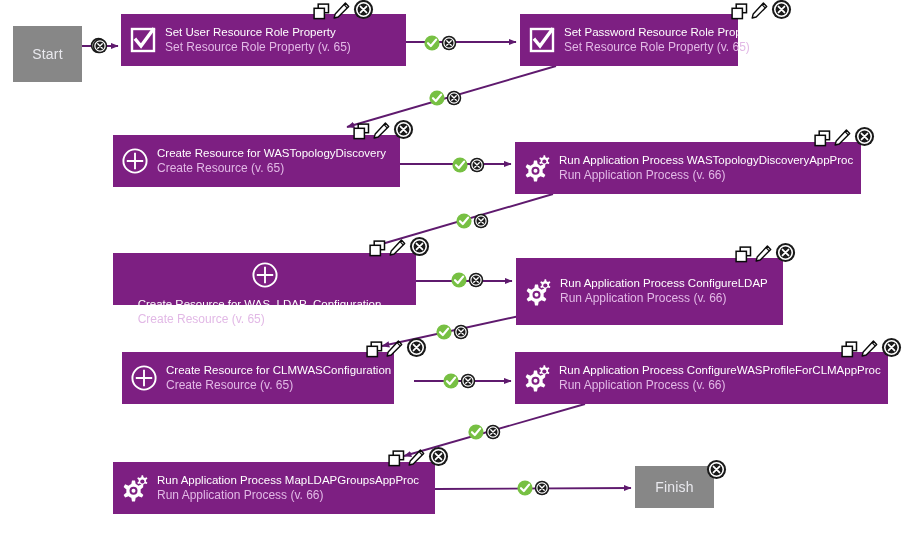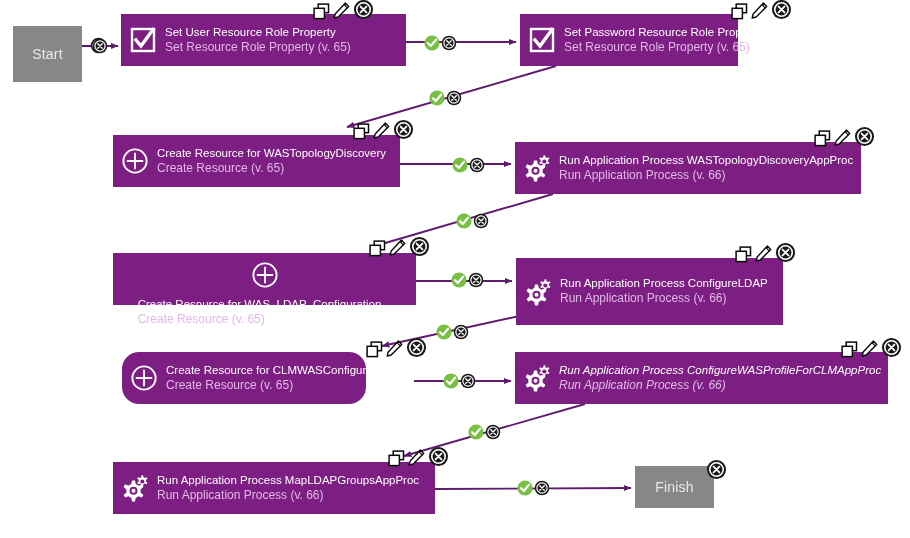--- a/index.html
+++ b/index.html
@@ -246,7 +246,7 @@
             <path d="M 7.2 7.2 L 12.8 12.8 M 12.8 7.2 L 7.2 12.8" stroke="#ffffff" stroke-width="1.7" stroke-linecap="round"></path>
           </svg></span>
       </div>
-      <div class="node step" style="left: 122px; top: 352px; width: 244px; height: 52px; border-radius: 17px;">
+      <div class="node step" style="left: 122px; top: 352px; width: 272px; height: 52px;">
         <div class="node-icon">
           <svg width="28" height="28" viewBox="0 0 28 28">
             <circle cx="14" cy="14" r="11.6" fill="none" stroke="#ffffff" stroke-width="1.9"></circle>

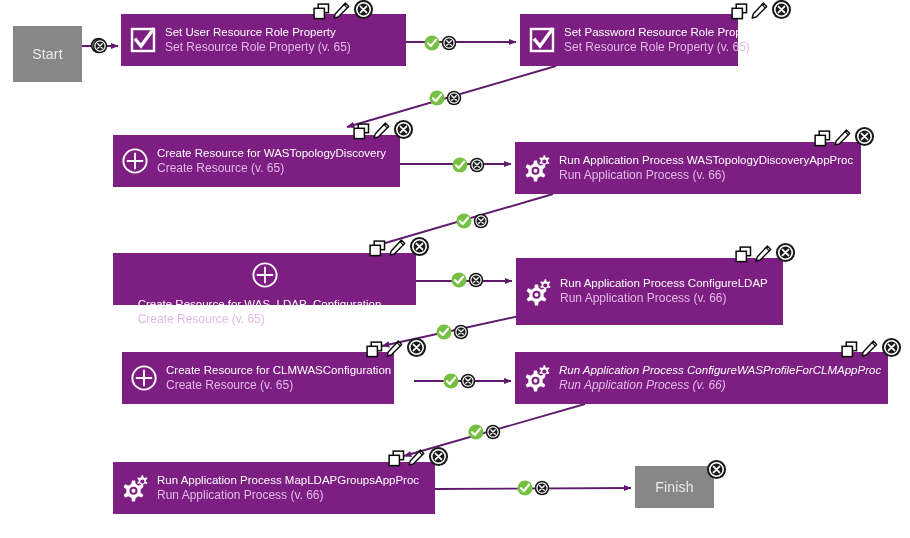--- a/index.html
+++ b/index.html
@@ -273,7 +273,7 @@
             <path d="M 7.2 7.2 L 12.8 12.8 M 12.8 7.2 L 7.2 12.8" stroke="#ffffff" stroke-width="1.7" stroke-linecap="round"></path>
           </svg></span>
       </div>
-      <div class="node step" style="left: 515px; top: 352px; width: 373px; height: 52px; font-style: italic;">
+      <div class="node step" style="left: 515px; top: 352px; width: 373px; height: 52px;">
         <div class="node-icon">
           <svg width="30" height="28" viewBox="0 0 30 28">
             <g fill="#ffffff">

